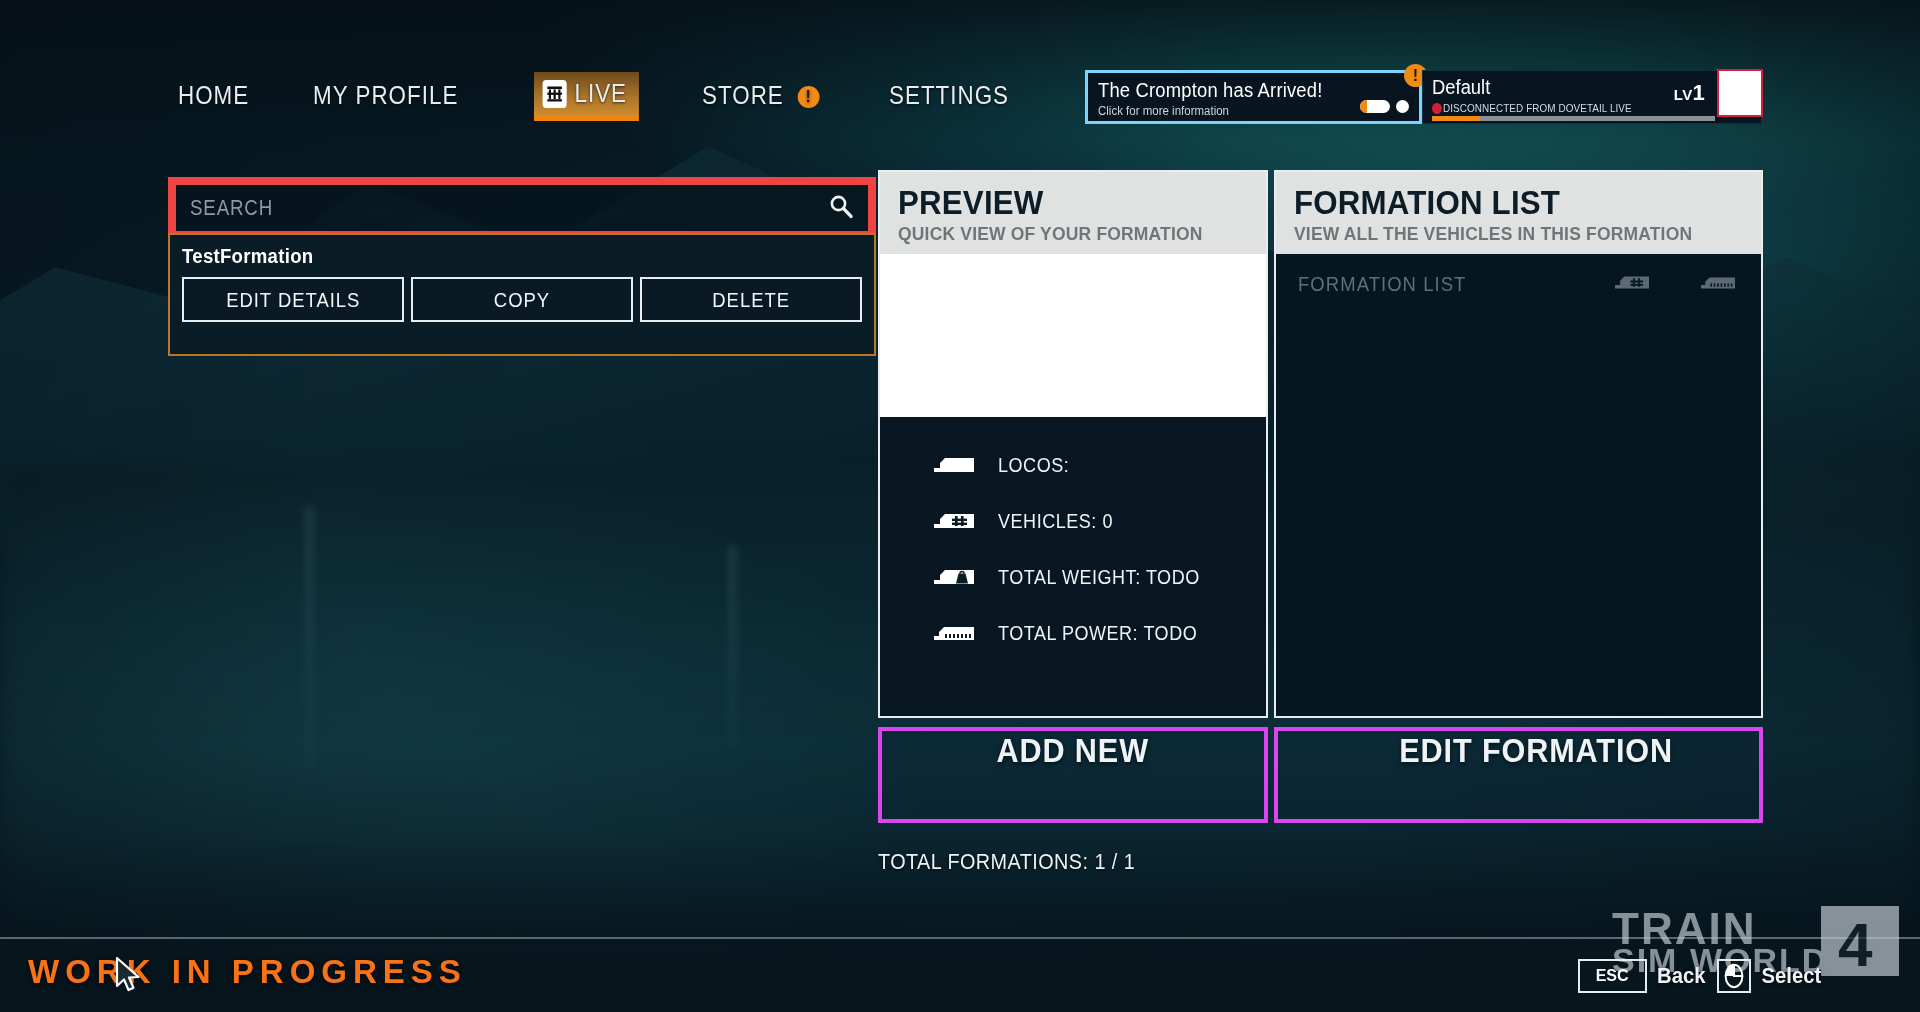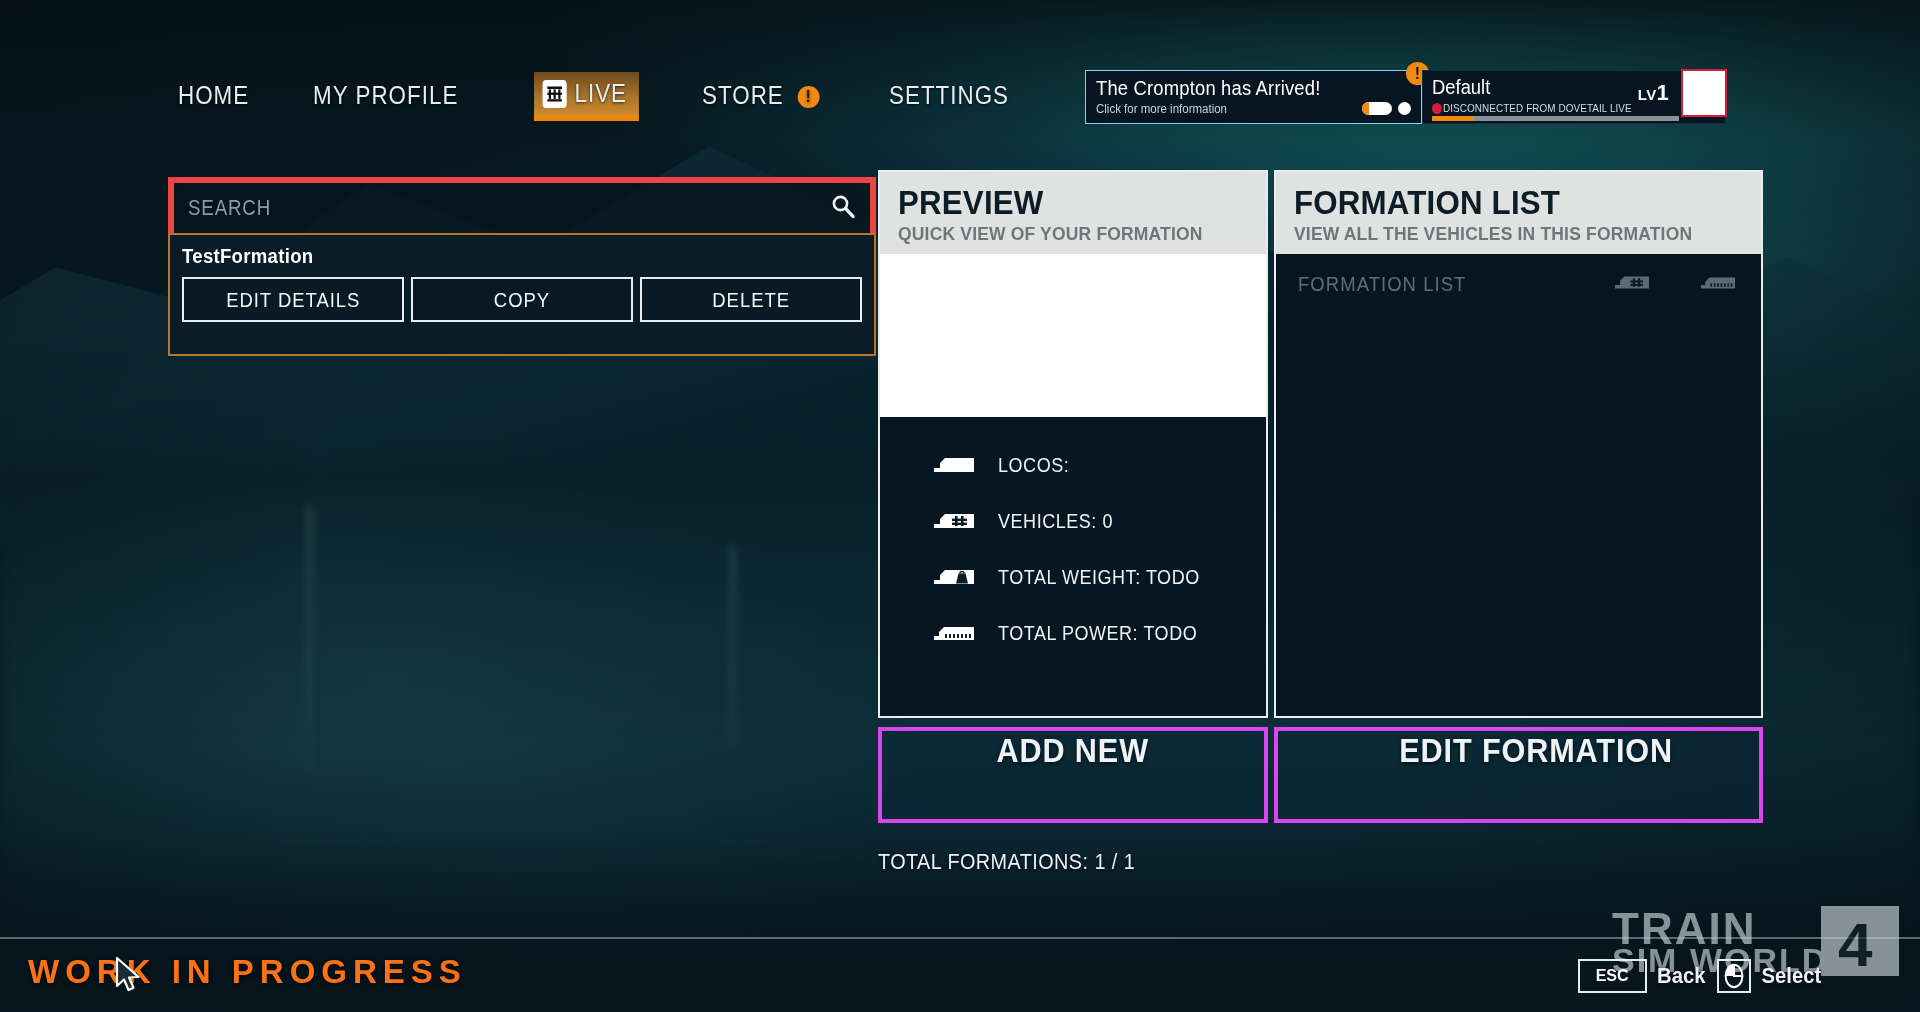--- a/index.html
+++ b/index.html
@@ -97,7 +97,7 @@
   
   .notif {
     position:absolute; left:1085px; top:70px; width:337px; height:54px;
-    background:#081520; border:1px solid #7dd3fc;
+    background:#081520; border:3px solid #7dd3fc;
     padding:6px 12px 0 10px;
   }
   .notif-title {

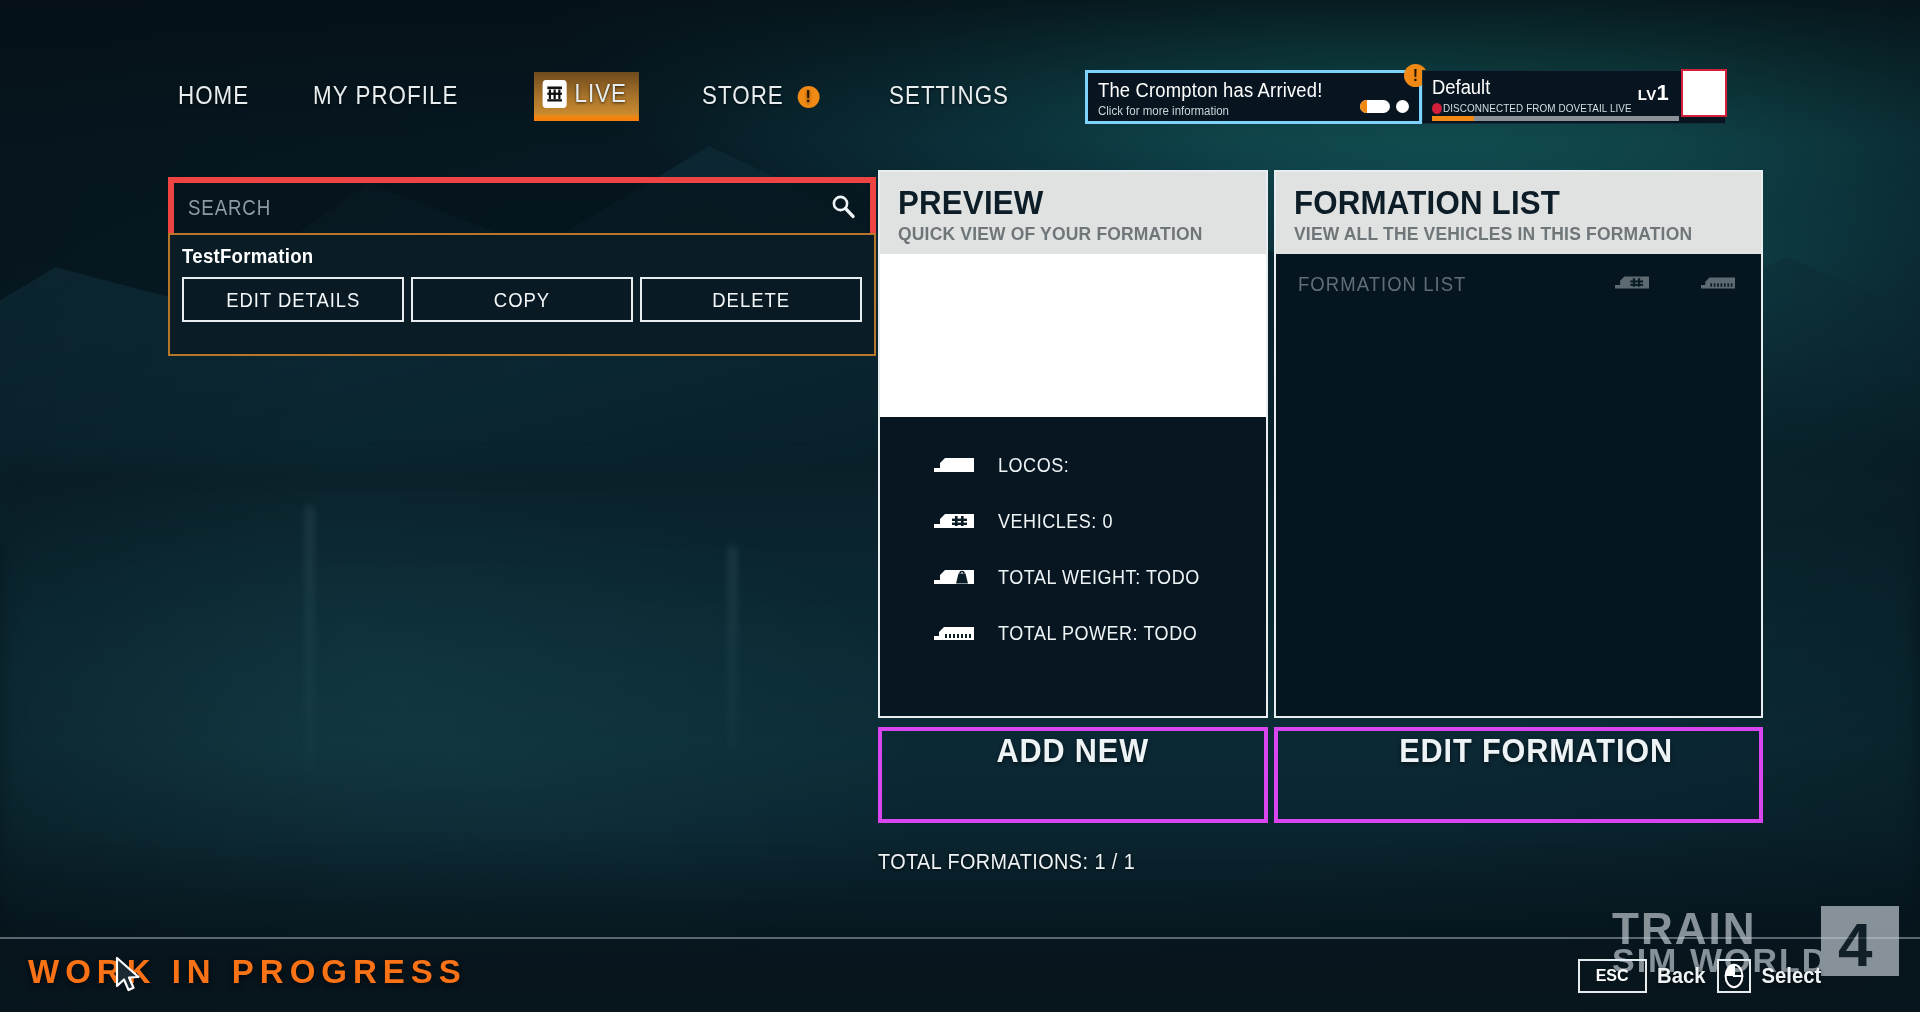--- a/index.html
+++ b/index.html
@@ -123,7 +123,7 @@
 
   
   .profile {
-    position:absolute; left:1422px; top:70px; width:304px; height:54px;
+    position:absolute; left:1422px; top:70px; width:340px; height:54px;
     background:#081520; border:1px solid #123040; padding:5px 0 0 9px;
   }
   .profile-name {

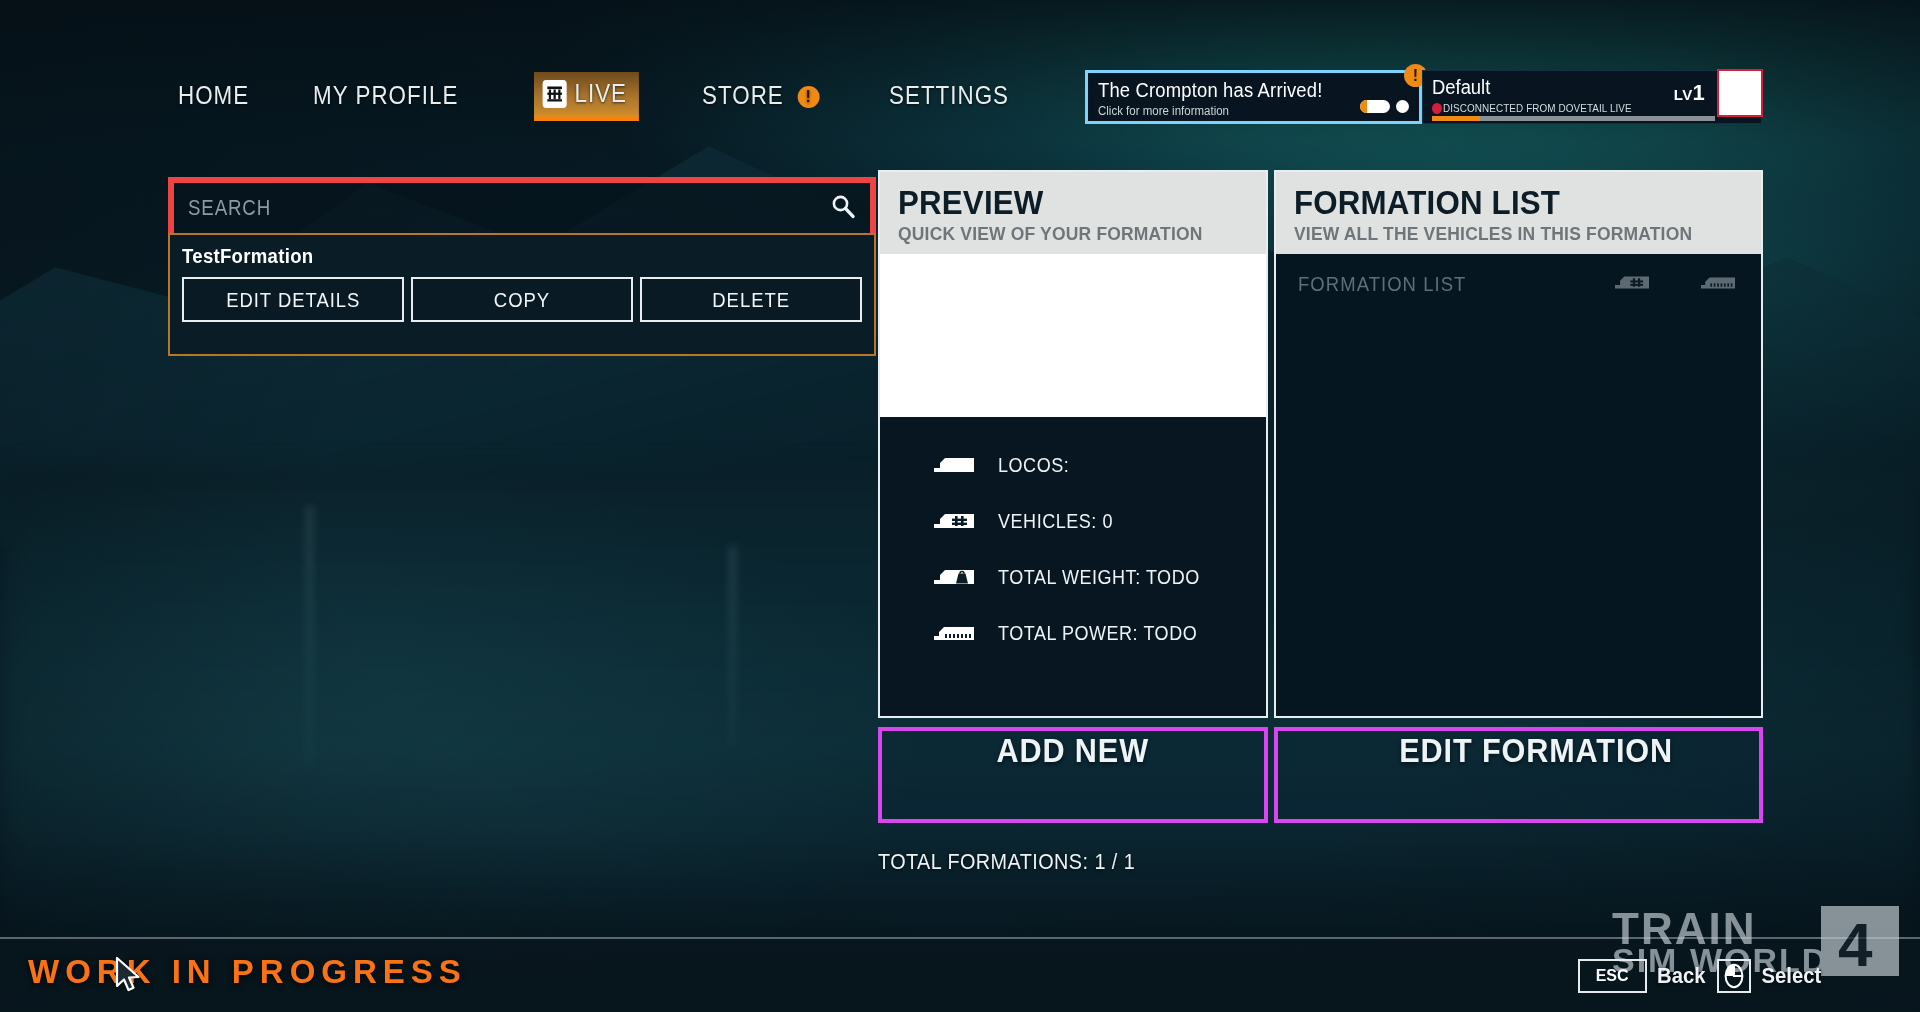--- a/index.html
+++ b/index.html
@@ -158,7 +158,7 @@
   
   .search-box {
     position:absolute; left:168px; top:177px; width:708px; height:62px;
-    background:rgba(6,20,28,.72); border:6px solid #ef4444;
+    background:rgba(6,20,28,.72); border:8px solid #ef4444;
     display:flex; align-items:center; padding:0 14px;
   }
   .search-placeholder {

